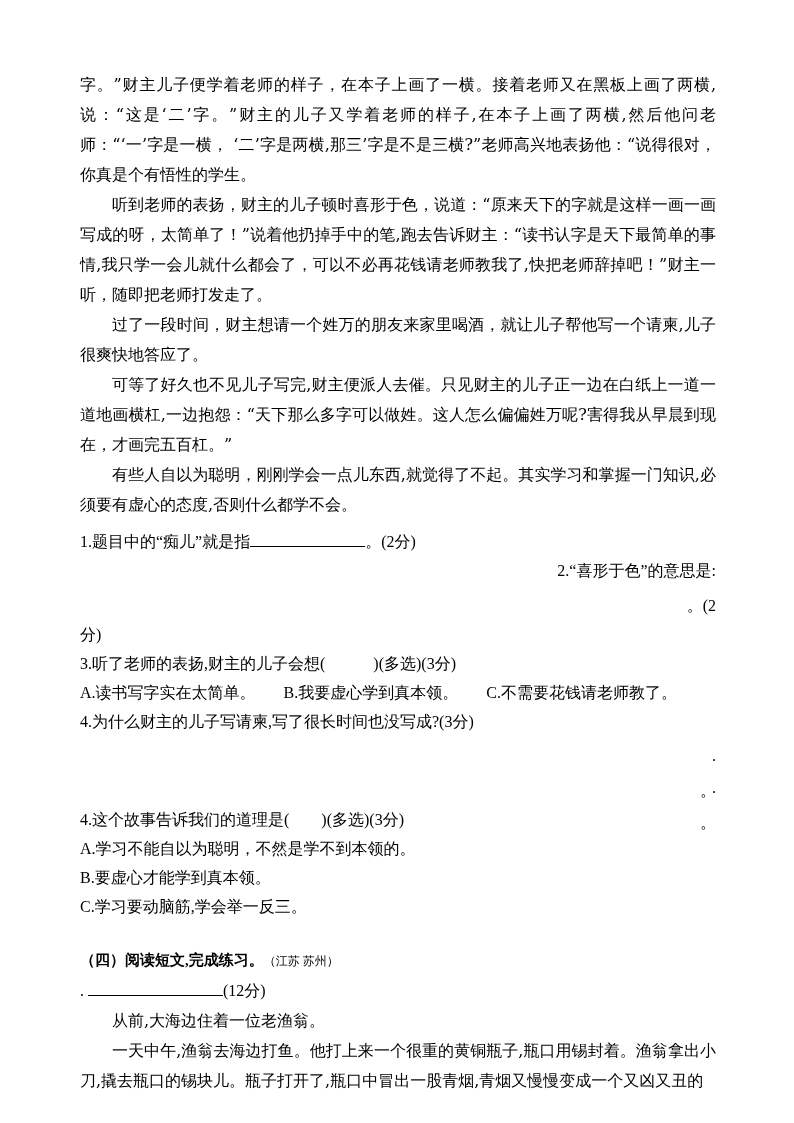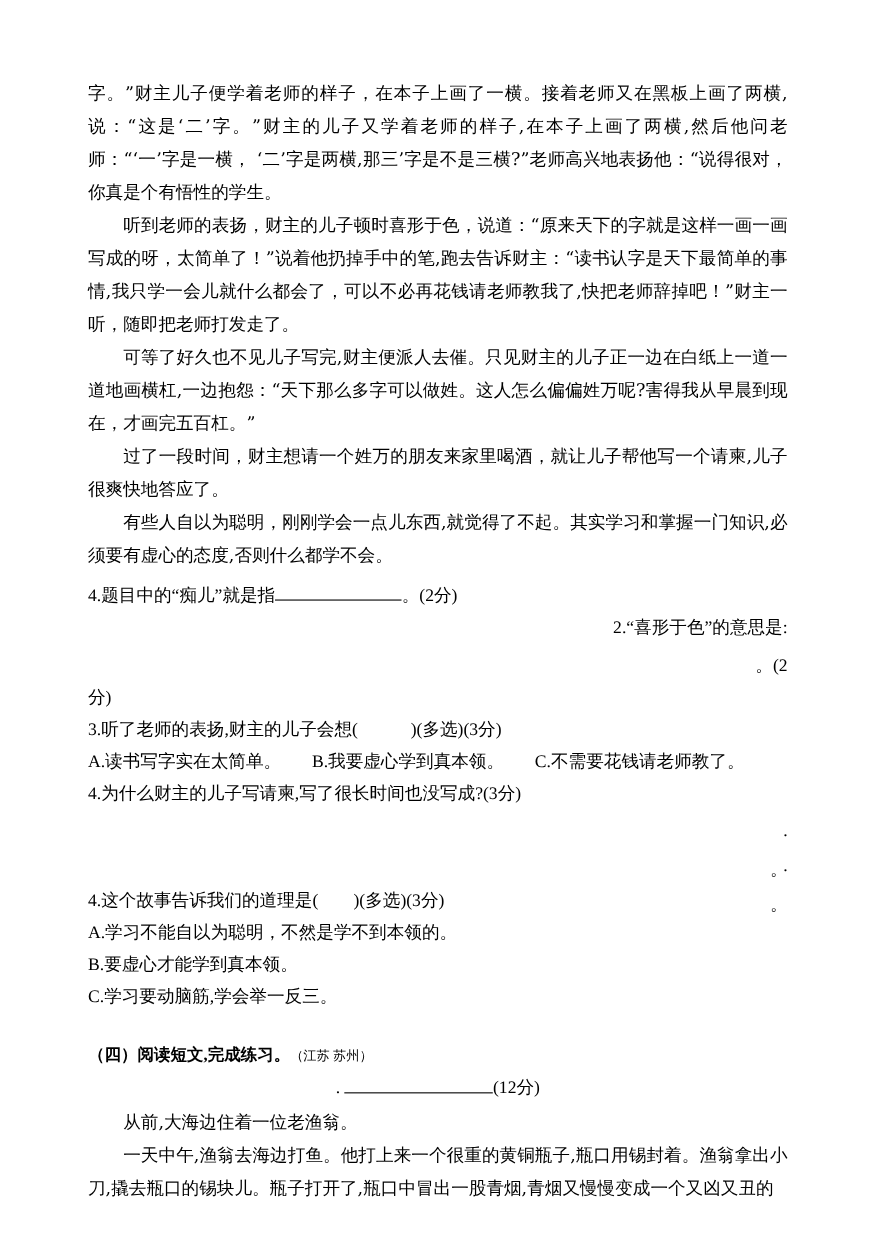--- a/index.html
+++ b/index.html
@@ -84,8 +84,8 @@
     <div class="kai">
       <p>字。”财主儿子便学着老师的样子，在本子上画了一横。接着老师又在黑板上画了两横,说：“这是‘二’字。”财主的儿子又学着老师的样子,在本子上画了两横,然后他问老师：“‘一’字是一横， ‘二’字是两横,那三’字是不是三横?”老师高兴地表扬他：“说得很对，你真是个有悟性的学生。</p>
       <p class="indent">听到老师的表扬，财主的儿子顿时喜形于色，说道：“原来天下的字就是这样一画一画写成的呀，太简单了！”说着他扔掉手中的笔,跑去告诉财主：“读书认字是天下最简单的事情,我只学一会儿就什么都会了，可以不必再花钱请老师教我了,快把老师辞掉吧！”财主一听，随即把老师打发走了。</p>
+      <p class="indent">过了一段时间，财主想请一个姓万的朋友来家里喝酒，就让儿子帮他写一个请柬,儿子很爽快地答应了。</p>
       <p class="indent">可等了好久也不见儿子写完,财主便派人去催。只见财主的儿子正一边在白纸上一道一道地画横杠,一边抱怨：“天下那么多字可以做姓。这人怎么偏偏姓万呢?害得我从早晨到现在，才画完五百杠。”</p>
-      <p class="indent">过了一段时间，财主想请一个姓万的朋友来家里喝酒，就让儿子帮他写一个请柬,儿子很爽快地答应了。</p>
       <p class="indent">有些人自以为聪明，刚刚学会一点儿东西,就觉得了不起。其实学习和掌握一门知识,必须要有虚心的态度,否则什么都学不会。</p>
     </div>
 

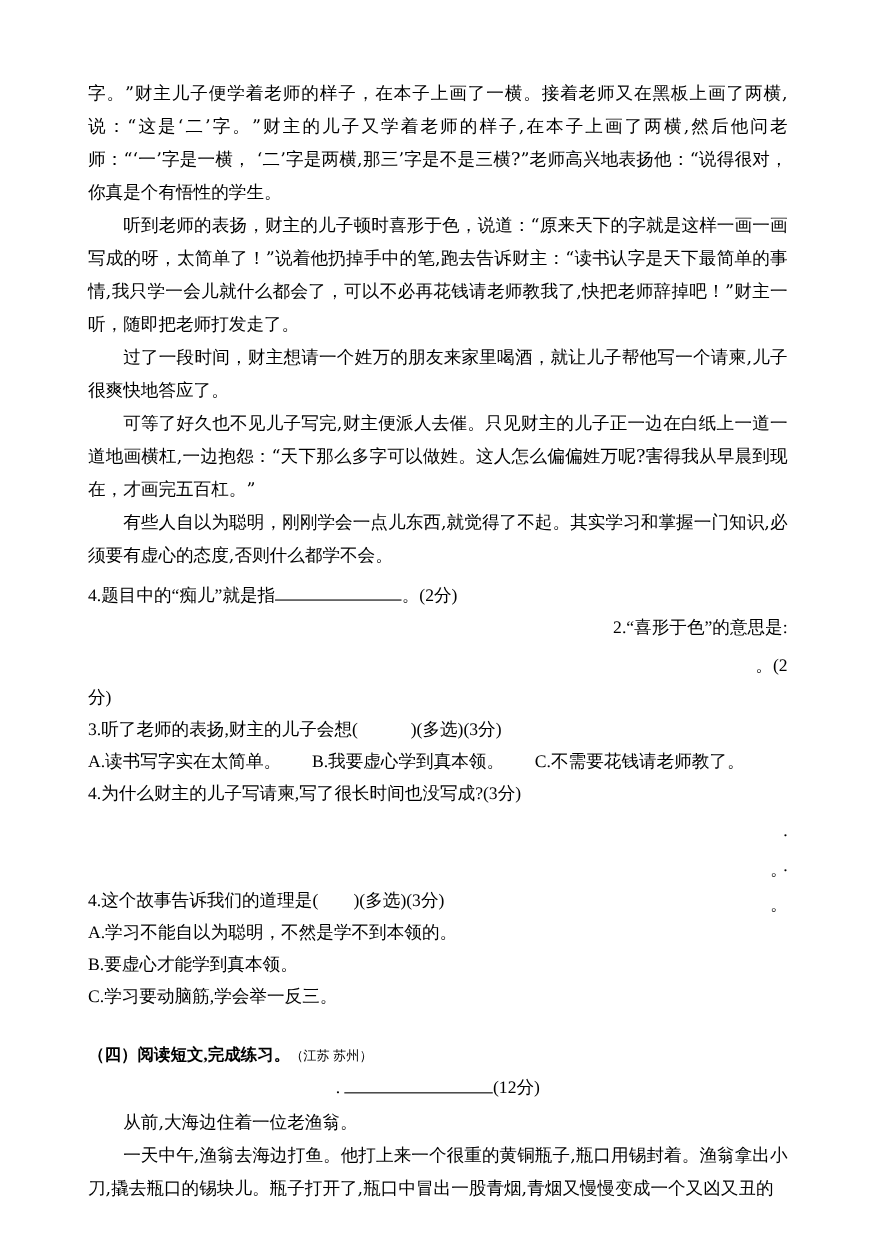--- a/index.html
+++ b/index.html
@@ -92,7 +92,7 @@
     <div class="song questions">
 
       <p class="qline">
-        <span>4.题目中的“痴儿”就是指</span><span class="u u-115"></span><span>。(2分)</span>
+        <span>1.题目中的“痴儿”就是指</span><span class="u u-115"></span><span>。(2分)</span>
       </p>
 
       <div class="flexline">

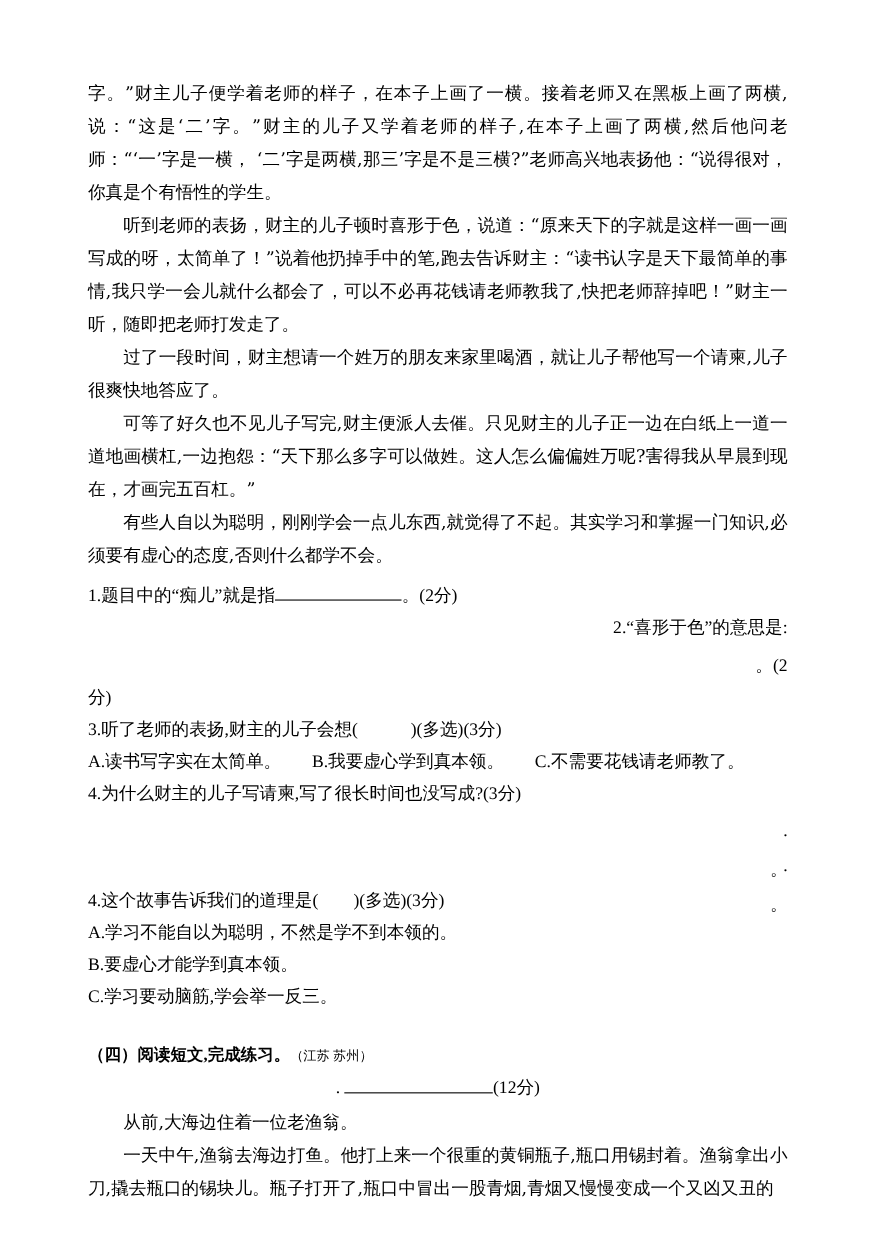--- a/index.html
+++ b/index.html
@@ -70,7 +70,6 @@
     font-size:12px;
   }
   .title-row {
-    text-align:center;
     line-height:30px;
   }
   .passage-b p { line-height:30px; }

